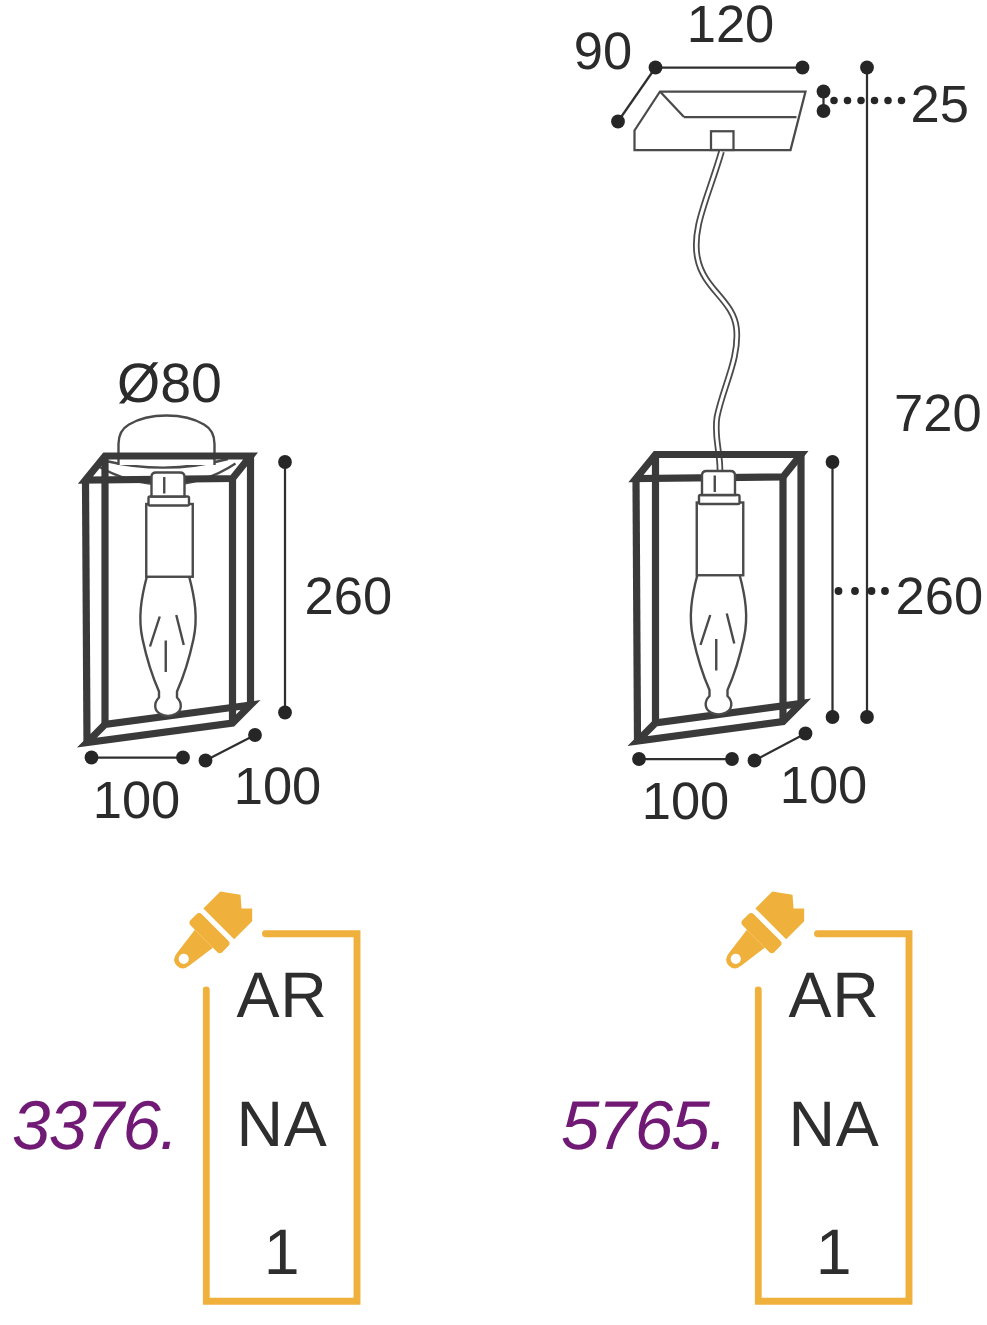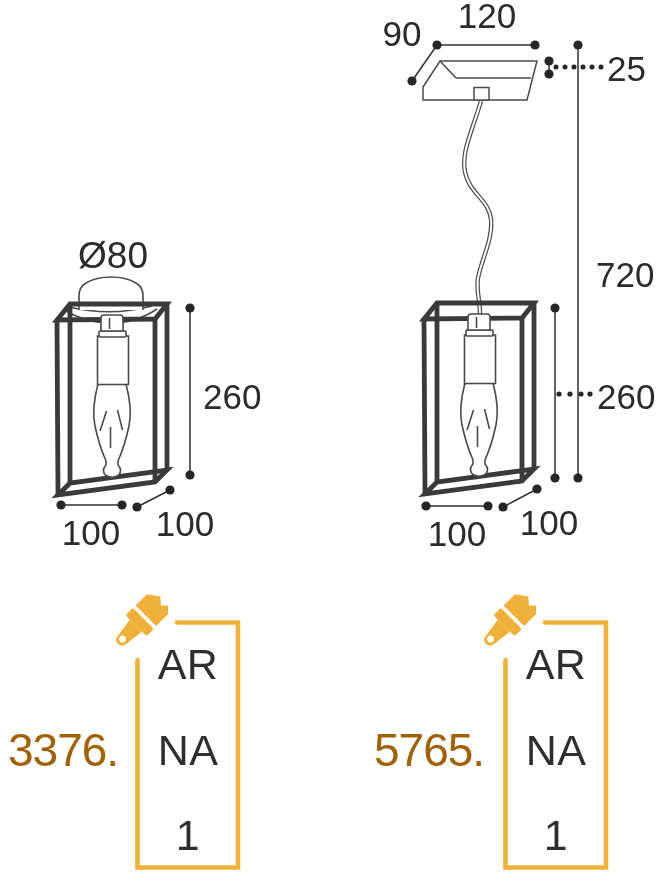--- a/index.html
+++ b/index.html
@@ -11,7 +11,7 @@
   .dim-text{fill:#2b2b2b;font-family:"Liberation Sans",sans-serif;font-size:35px;font-weight:400;}
   .dim-text-lg{font-size:37px;}
   .product-code{
-    position:absolute;font-size:46px;letter-spacing:-1px;color:#a16207;line-height:1;white-space:nowrap;
+    position:absolute;font-size:46px;letter-spacing:-1px;color:#701a75;line-height:1;white-space:nowrap;font-style:italic;
   }
   .finish-box-svg{position:absolute;}
   .finish-lines{

